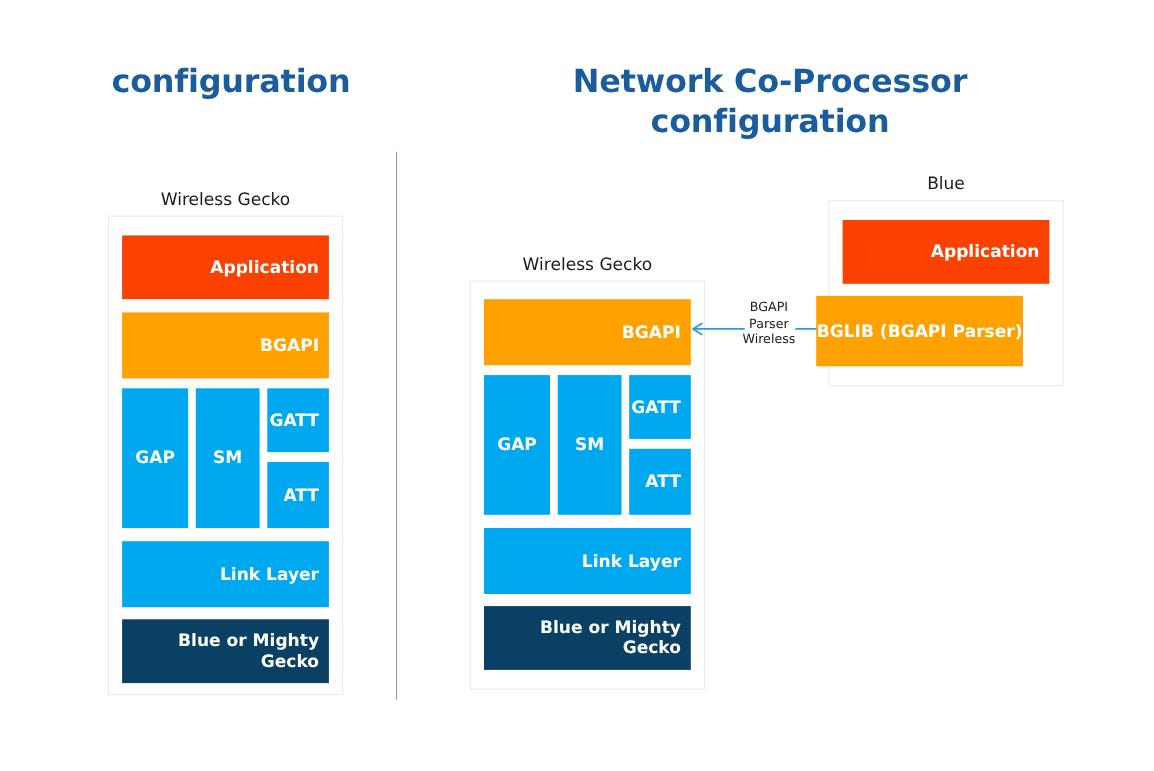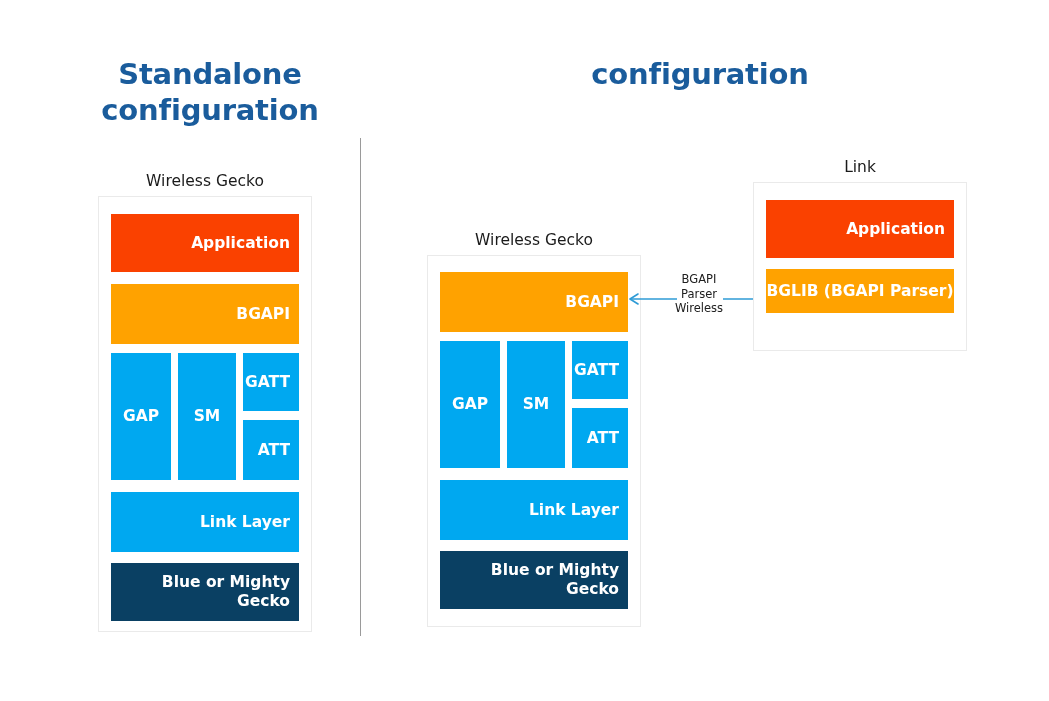--- a/index.html
+++ b/index.html
@@ -83,7 +83,6 @@
 <body>
 
 <div class="abs panel-title" style="left:65px; top:56px; width:290px;">
-  <div>Standalone</div>
   <div>configuration</div>
 </div>
 

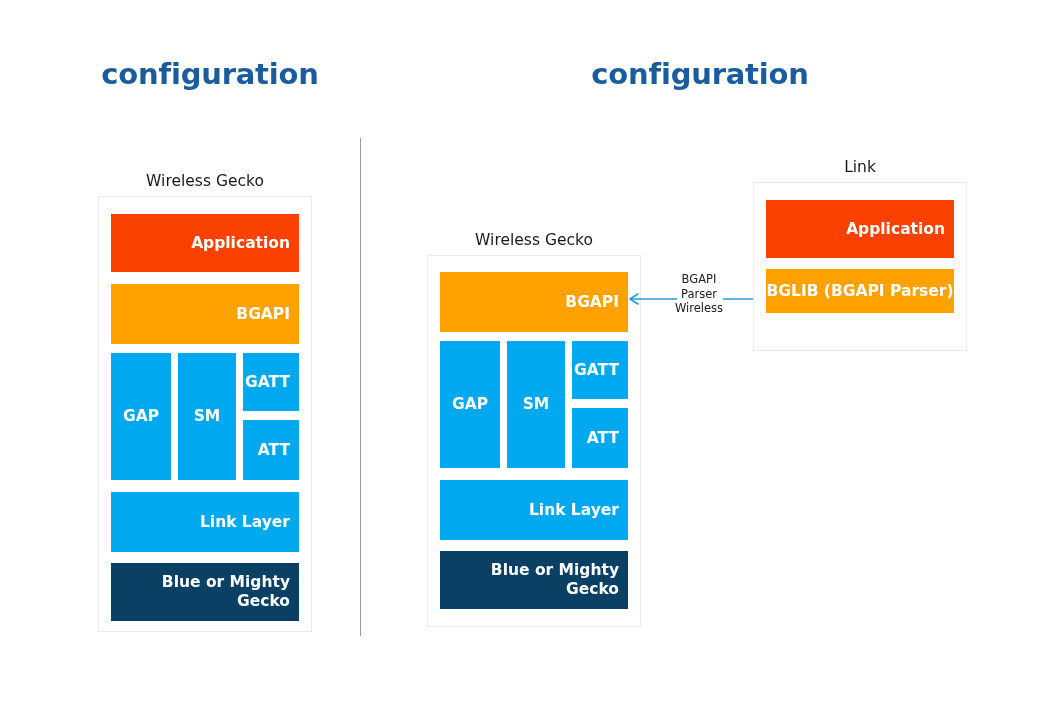--- a/index.html
+++ b/index.html
@@ -87,6 +87,7 @@
 </div>
 
 <div class="abs panel-title" style="left:445px; top:56px; width:510px;">
+  <div>Network Co-Processor</div>
   <div>configuration</div>
 </div>
 

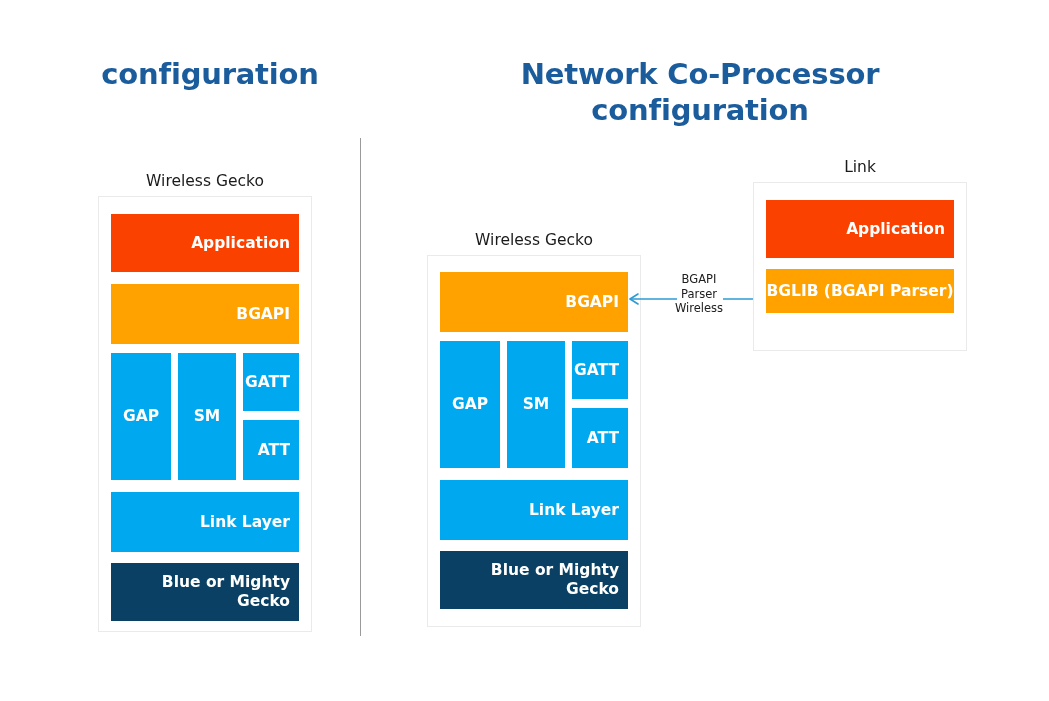--- a/index.html
+++ b/index.html
@@ -184,7 +184,7 @@
   </svg>
 </div>
 
-<div class="abs caption" style="left:753px; top:158px; width:214px;">Link</div>
+<div class="abs caption" style="left:753px; top:158px; width:214px;">Blue</div>
 
 <div class="abs device-box" style="left:753px; top:182px; width:214px; height:169px;">
 </div>

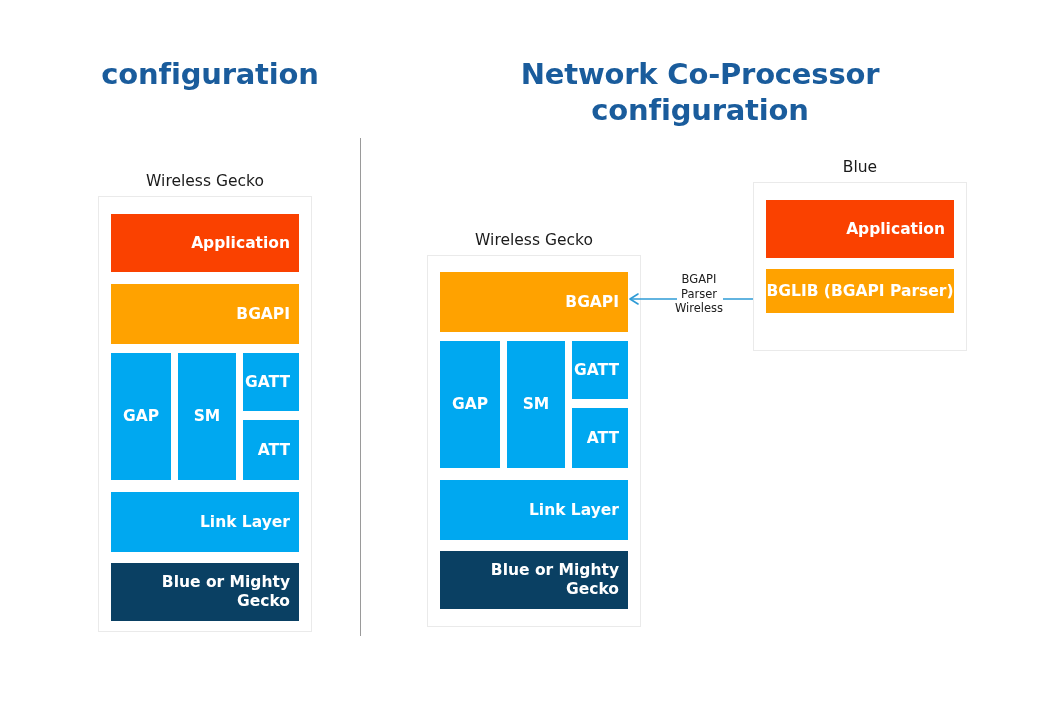--- a/index.html
+++ b/index.html
@@ -193,7 +193,7 @@
   <span>Application</span>
 </div>
 
-<div class="abs block c-bgapi align-center" style="left:766px; top:269px; width:188px; height:44px;">
+<div class="abs block c-bgapi align-center" style="left:742px; top:269px; width:188px; height:64px;">
   <span>BGLIB (BGAPI Parser)</span>
 </div>
 

